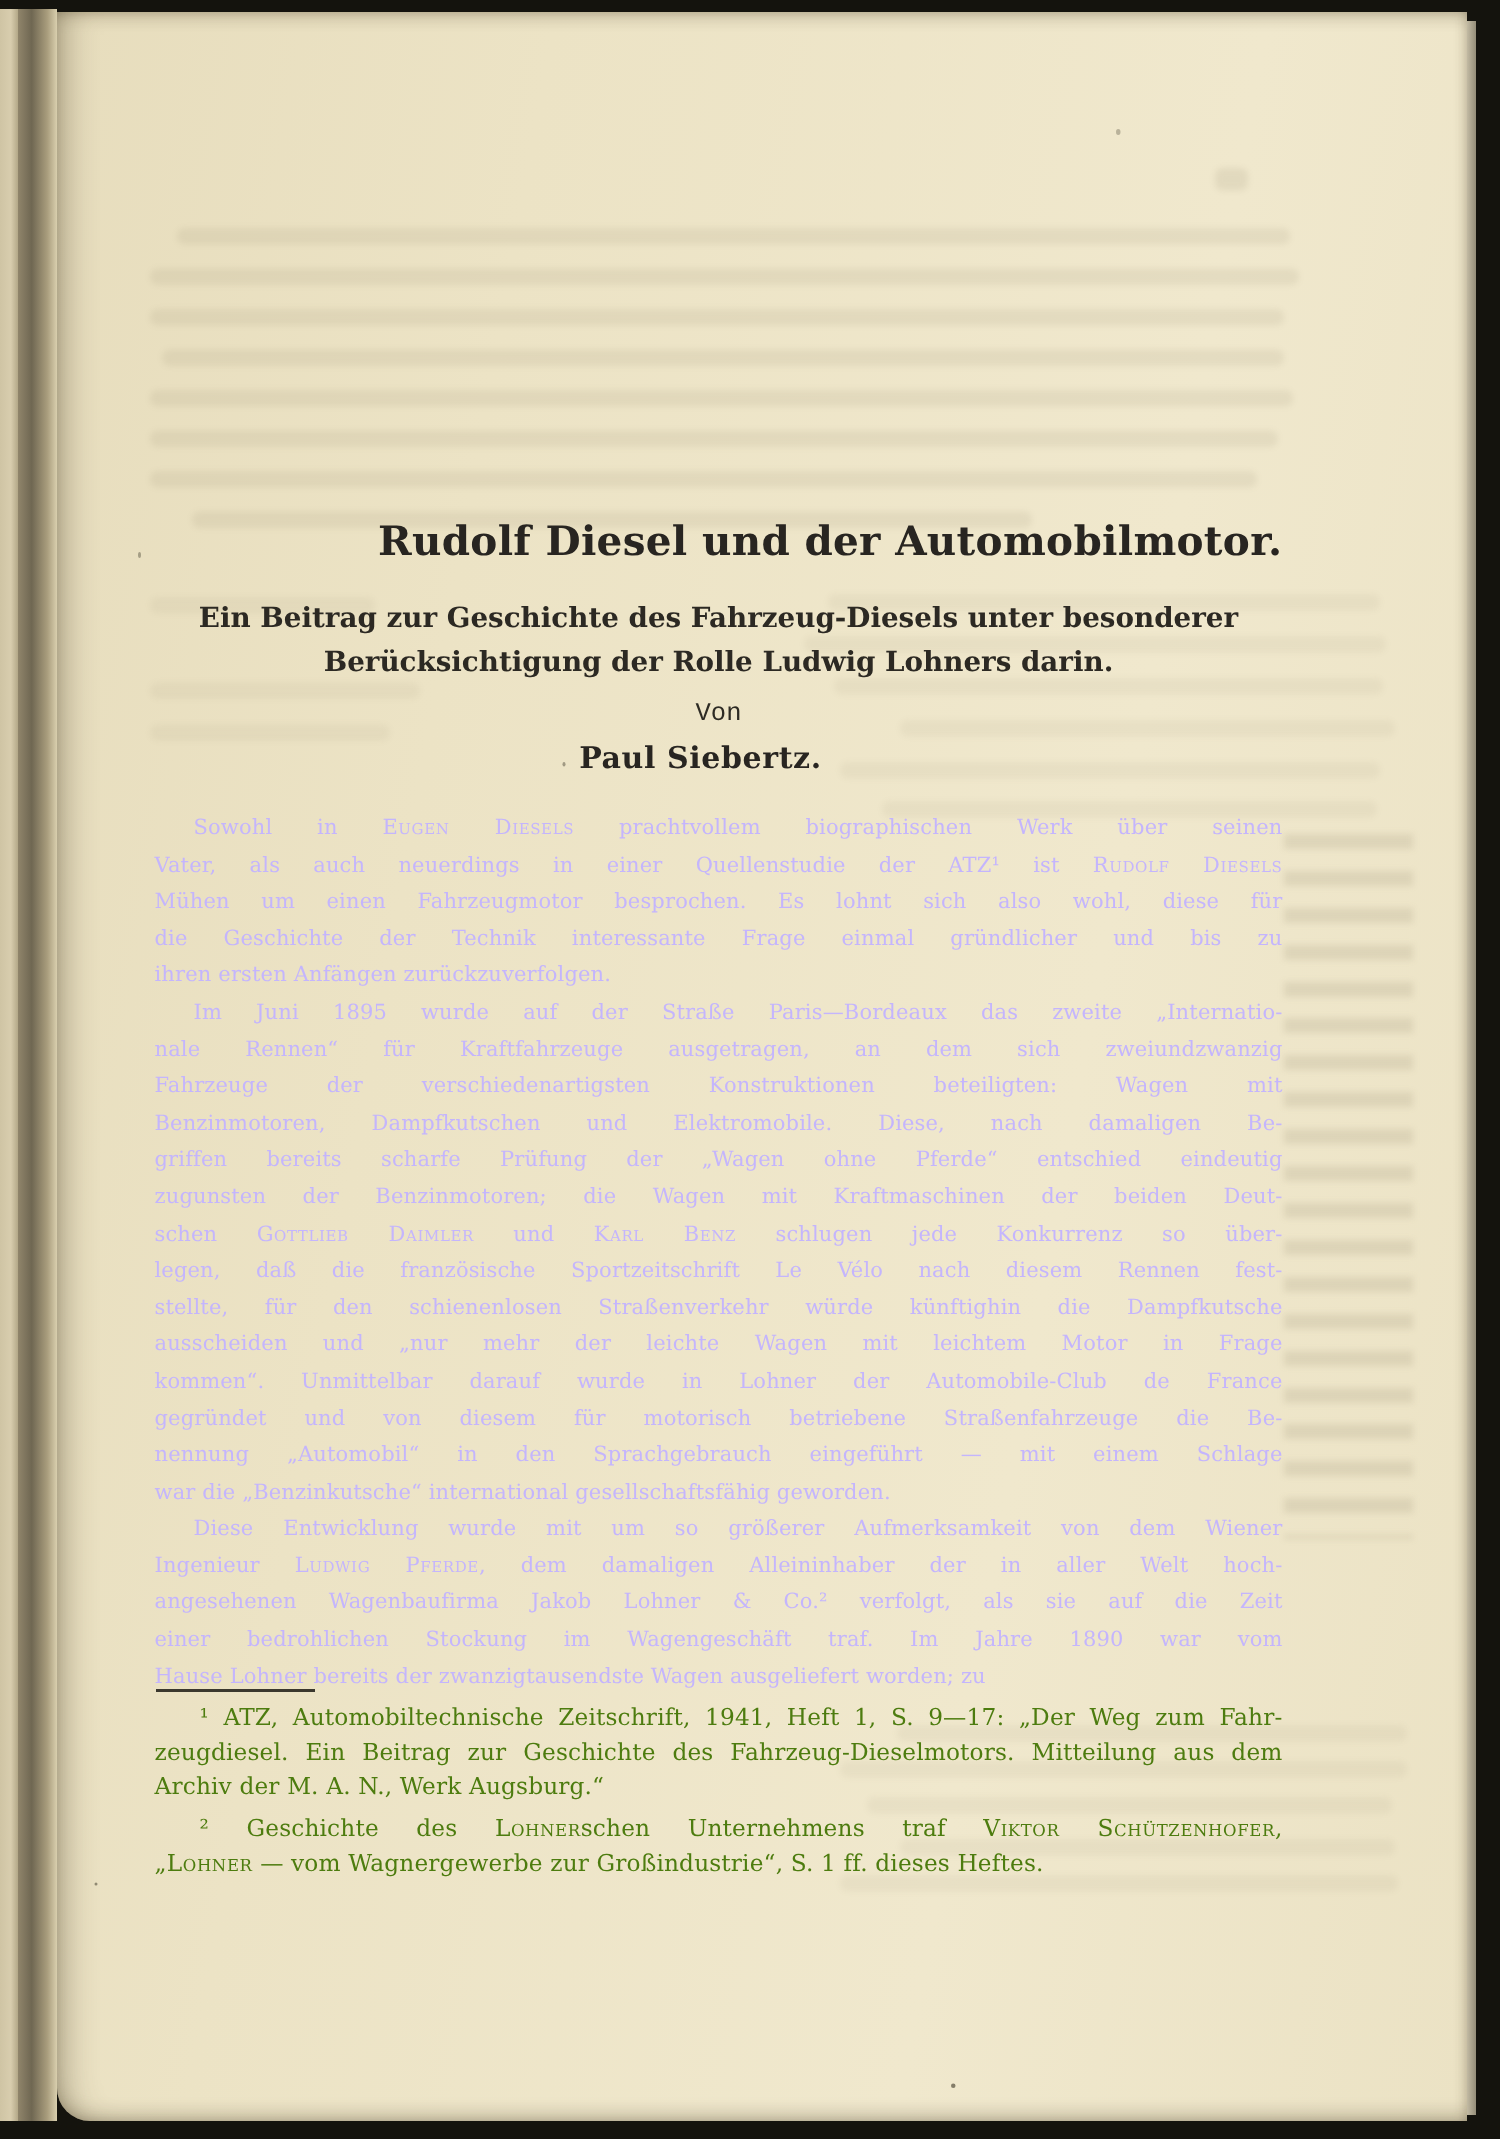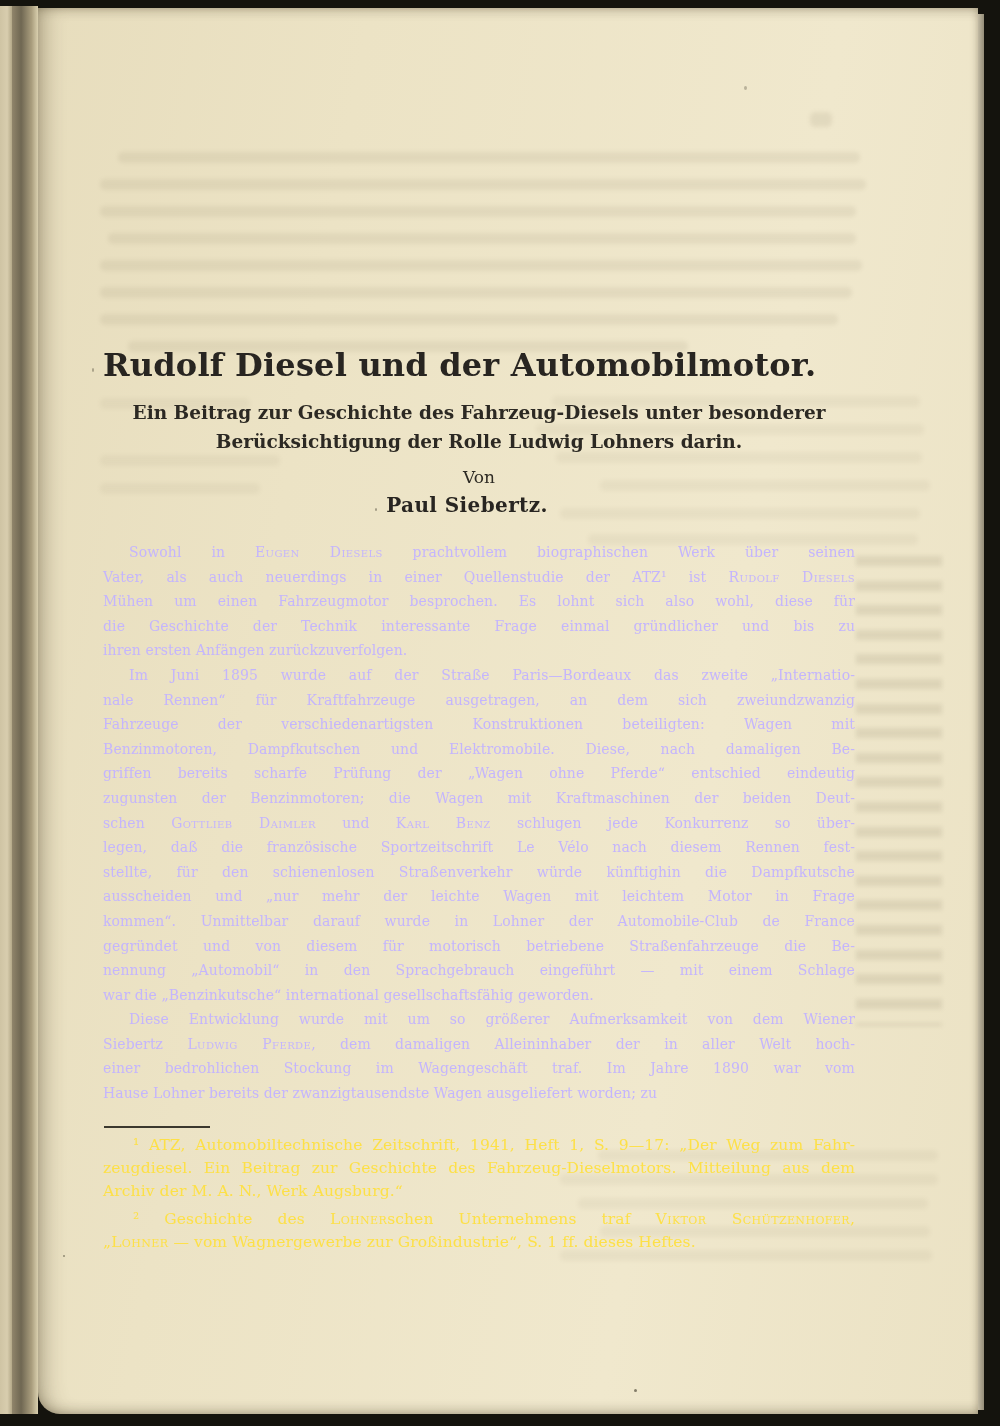--- a/index.html
+++ b/index.html
@@ -34,7 +34,7 @@
   }
   .title{
     position:absolute;left:103px;top:346px;width:752px;
-    text-align:left;font-size:32px;font-weight:bold;letter-spacing:.2px;
+    text-align:right;font-size:27px;font-weight:bold;letter-spacing:.2px;
     color:#282521;
   }
   .subtitle{

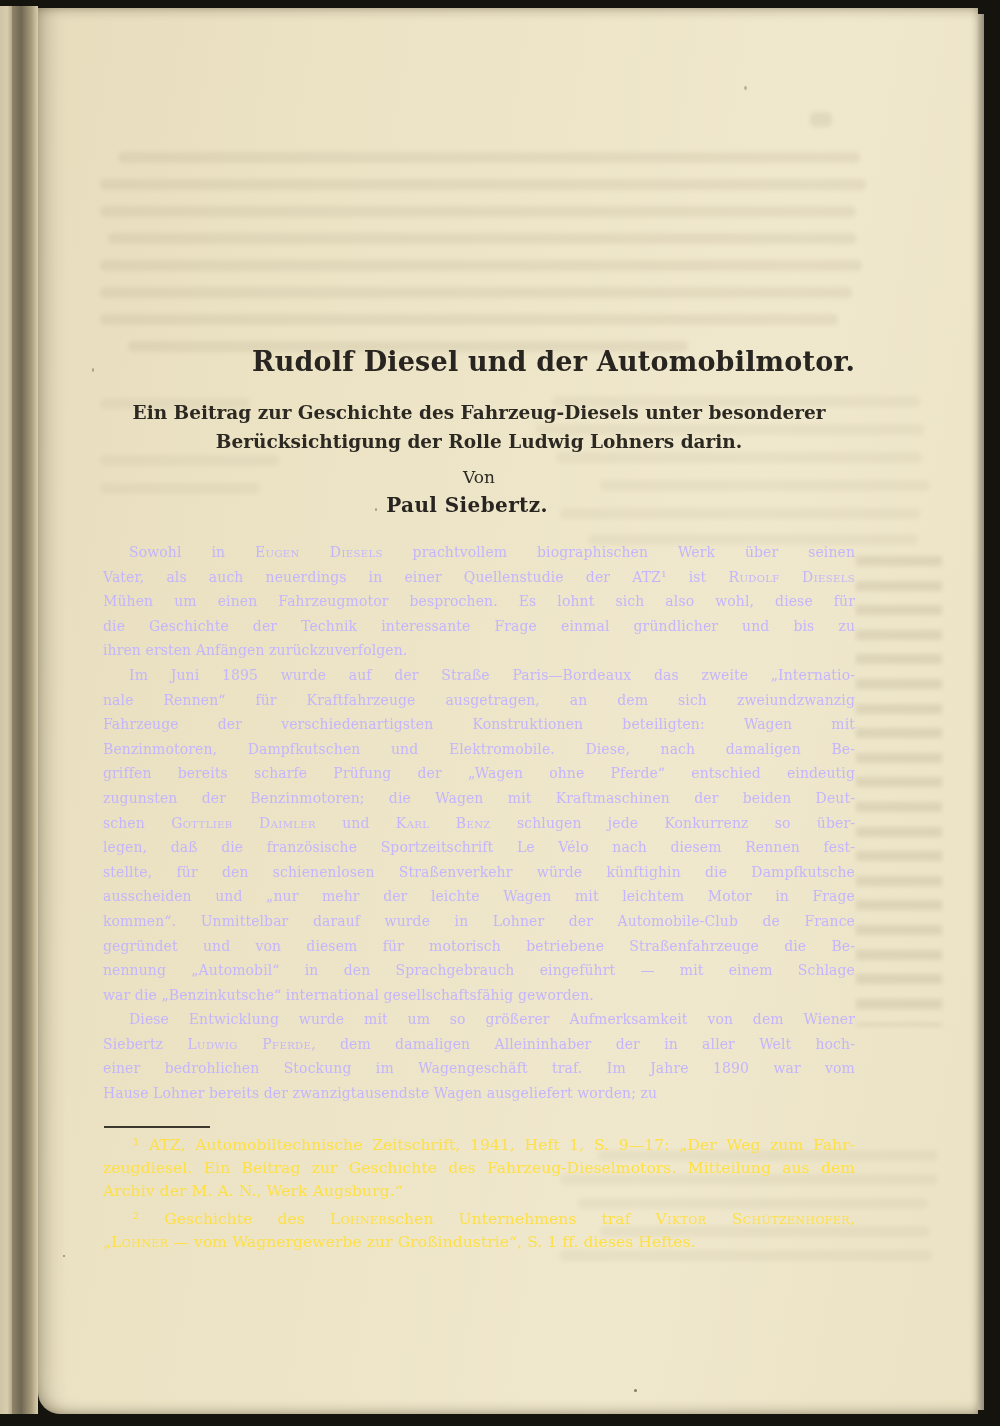--- a/index.html
+++ b/index.html
@@ -44,7 +44,7 @@
   }
   .byline{
     position:absolute;left:103px;top:467px;width:752px;
-    text-align:center;font-size:17px;color:#2e2b24;
+    text-align:center;font-size:17px;color:#2e2b24;font-family:Liberation Mono, monospace;
   }
   .author{
     position:absolute;left:91px;top:493px;width:752px;

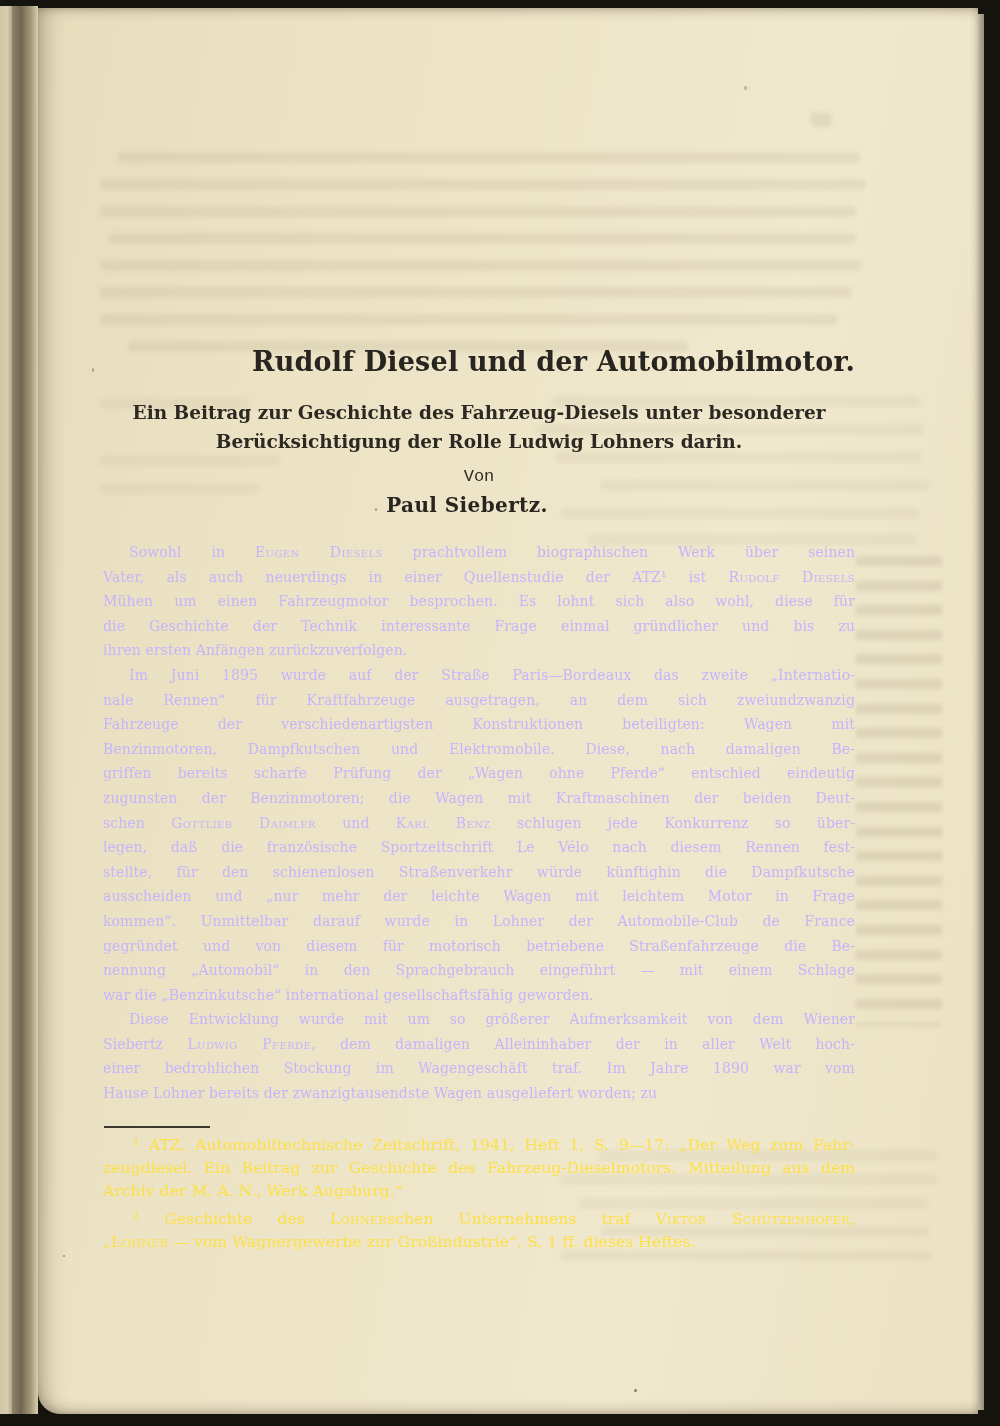--- a/index.html
+++ b/index.html
@@ -159,7 +159,7 @@
     </div>
   <div>
       <div class="line indent"><span>Diese Entwicklung wurde mit um so größerer Aufmerksamkeit von dem Wiener</span></div>
-      <div class="line"><span>Siebertz </span><span class="sc">Ludwig Pferde</span><span>, dem damaligen Alleininhaber der in aller Welt hoch-</span></div>
+      <div class="line"><span>Ingenieur </span><span class="sc">Ludwig Pferde</span><span>, dem damaligen Alleininhaber der in aller Welt hoch-</span></div>
       <div class="line"><span>einer bedrohlichen Stockung im Wagengeschäft traf. Im Jahre 1890 war vom</span></div>
       <div class="line last"><span>Hause Lohner bereits der zwanzigtausendste Wagen ausgeliefert worden; zu</span></div>
     </div>

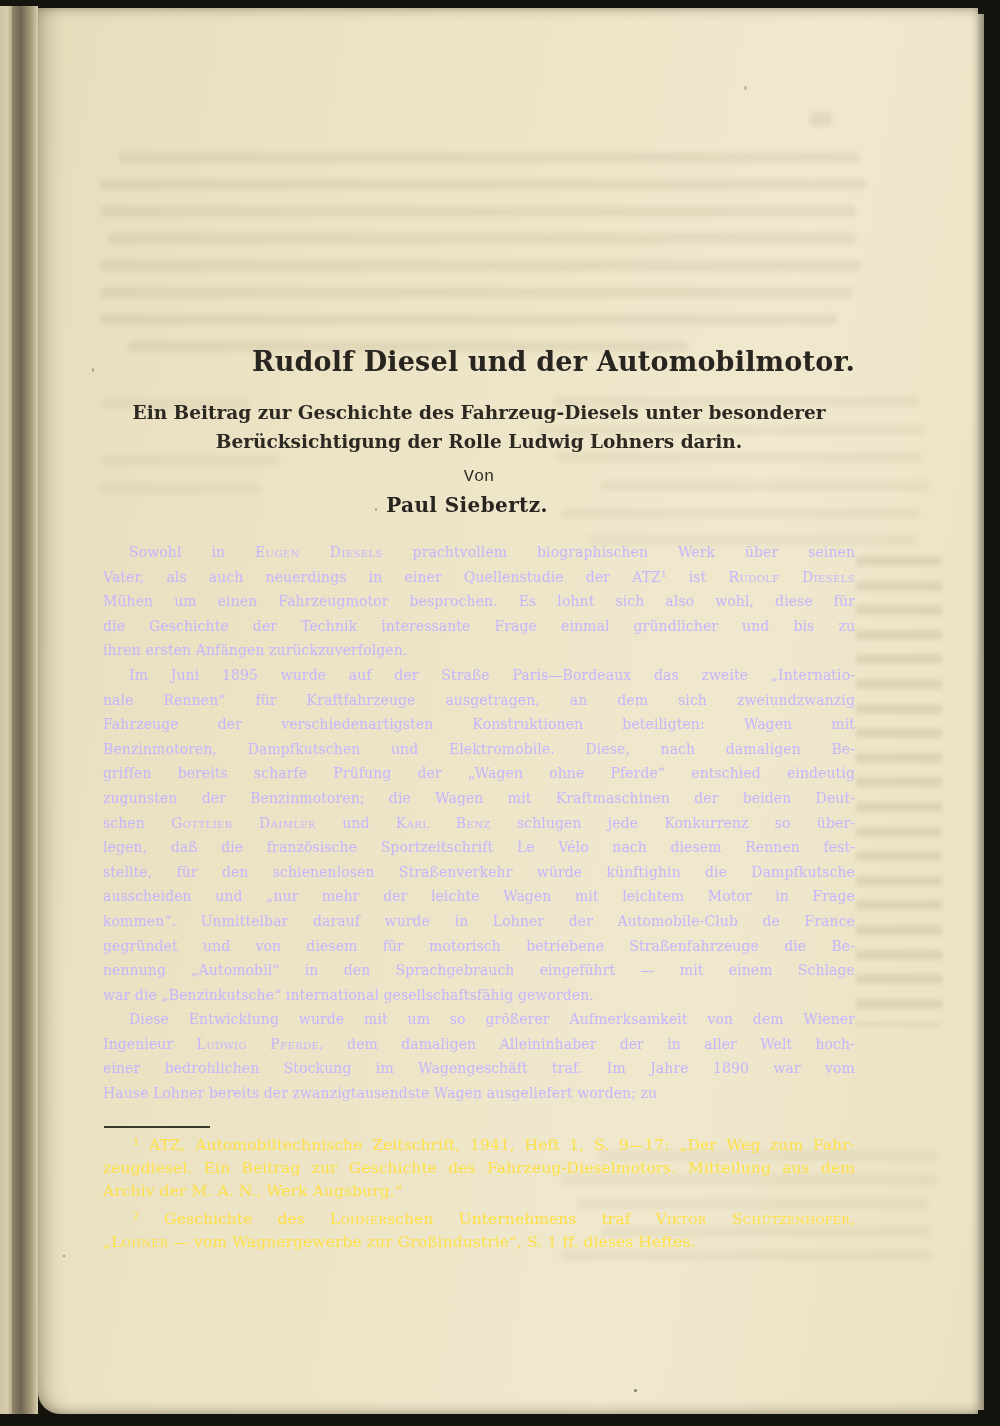--- a/index.html
+++ b/index.html
@@ -160,6 +160,7 @@
   <div>
       <div class="line indent"><span>Diese Entwicklung wurde mit um so größerer Aufmerksamkeit von dem Wiener</span></div>
       <div class="line"><span>Ingenieur </span><span class="sc">Ludwig Pferde</span><span>, dem damaligen Alleininhaber der in aller Welt hoch-</span></div>
+      <div class="line"><span>angesehenen Wagenbaufirma Jakob Lohner &amp; Co.² verfolgt, als sie auf die Zeit</span></div>
       <div class="line"><span>einer bedrohlichen Stockung im Wagengeschäft traf. Im Jahre 1890 war vom</span></div>
       <div class="line last"><span>Hause Lohner bereits der zwanzigtausendste Wagen ausgeliefert worden; zu</span></div>
     </div>

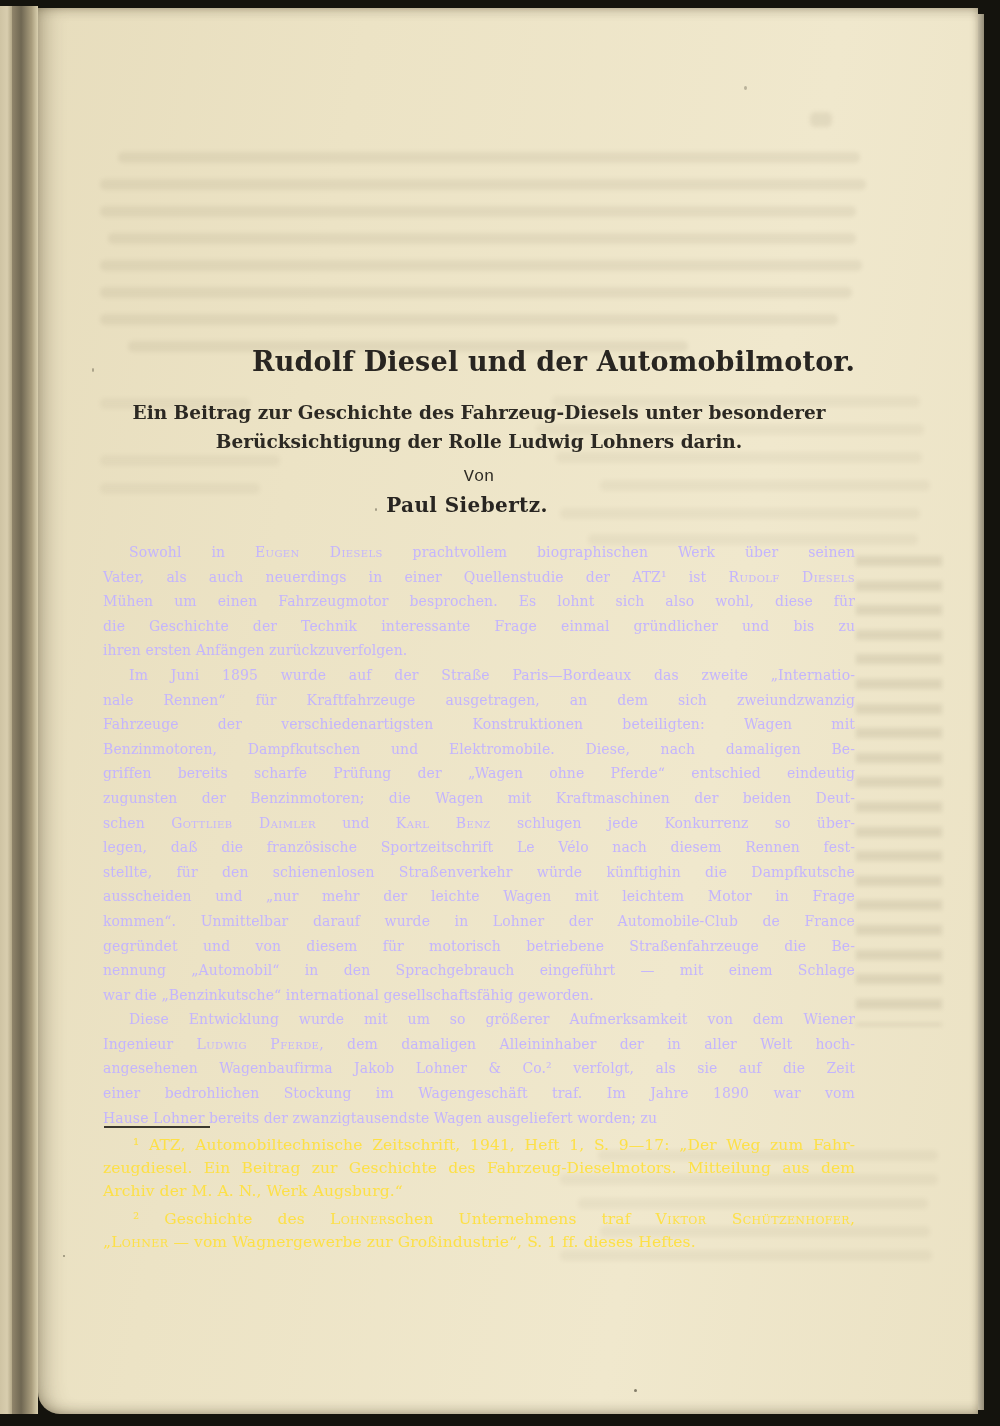--- a/index.html
+++ b/index.html
@@ -61,7 +61,7 @@
   }
   .footnote-block{
     position:absolute;left:103px;top:1134px;width:752px;
-    font-size:15.5px;line-height:23.2px;color:#fde047;letter-spacing:.1px;
+    font-size:15.5px;line-height:23.2px;color:#4d7c0f;letter-spacing:.1px;
   }
   .footnote-block .footnote + .footnote{margin-top:4px;}
   .line{text-align:justify;text-align-last:justify;}

